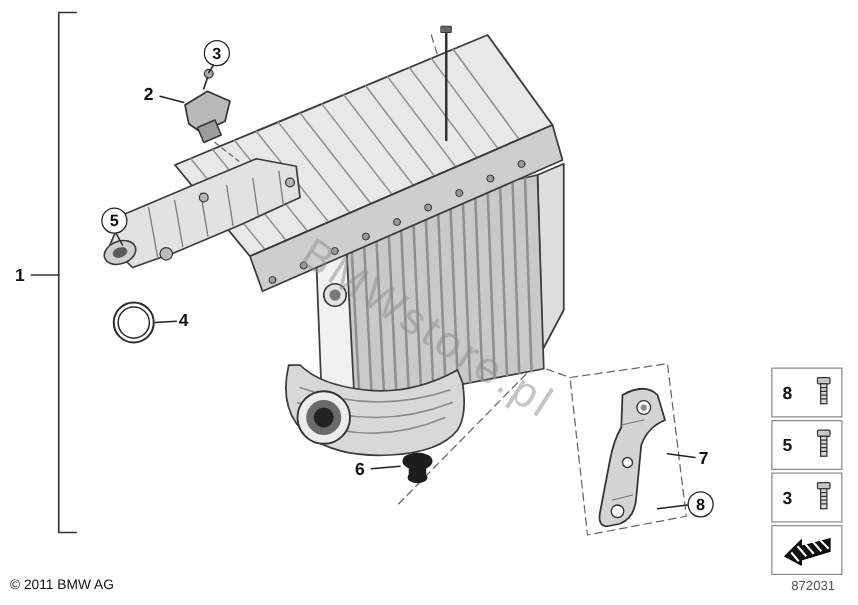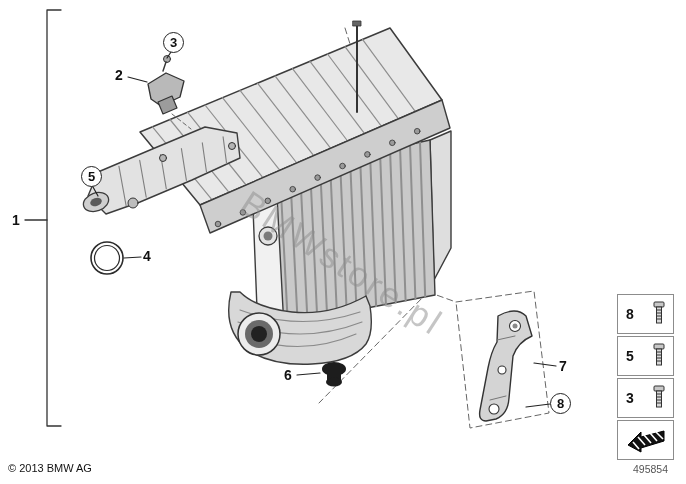--- a/index.html
+++ b/index.html
@@ -221,7 +221,7 @@
     </div>
   </div>
 
-  <div class="footer-copyright">© 2013 BMW AG</div>
+  <div class="footer-copyright">© 2011 BMW AG</div>
   <div class="diagram-number">495854</div>
 
 </div>

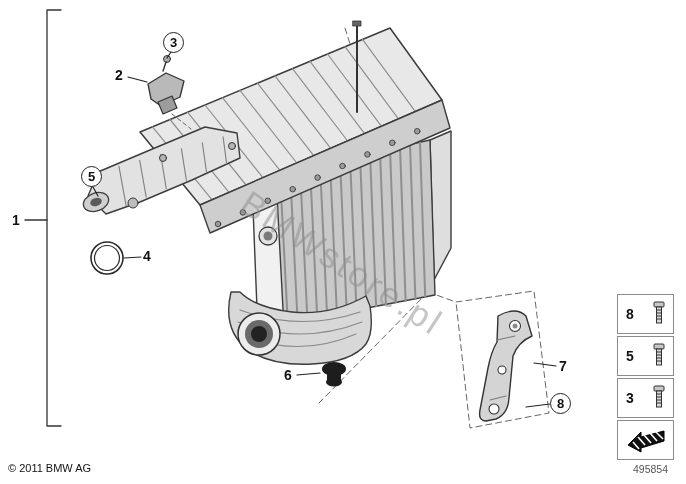--- a/index.html
+++ b/index.html
@@ -222,7 +222,7 @@
   </div>
 
   <div class="footer-copyright">© 2011 BMW AG</div>
-  <div class="diagram-number">495854</div>
+  <div class="diagram-number">872031</div>
 
 </div>
 

